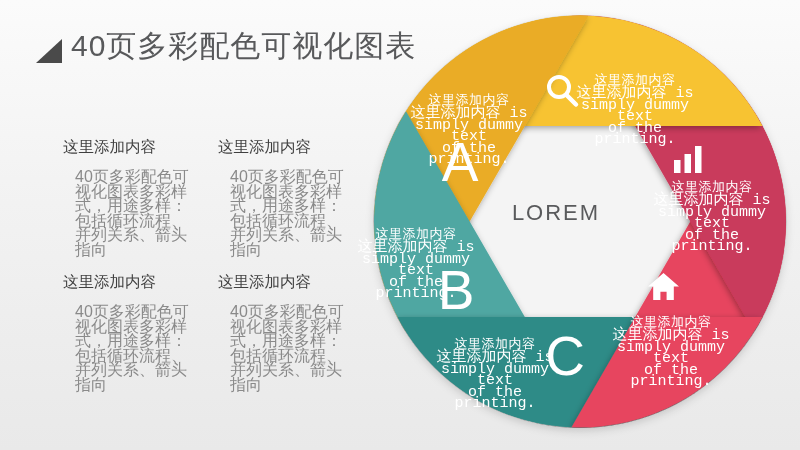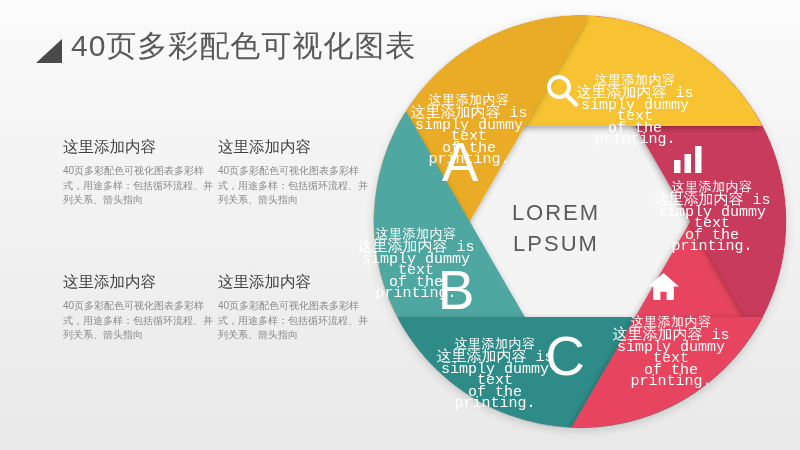--- a/index.html
+++ b/index.html
@@ -15,7 +15,7 @@
   
   .info-block{position:absolute;width:150px;}
   .info-heading{font-size:15.5px;font-weight:500;color:#3f3f3f;margin:0 0 6px 0;}
-  .info-body{font-size:10px;line-height:14.5px;color:#8a8a8a;margin:0;}
+  .info-body{font-size:16px;line-height:14.5px;color:#8a8a8a;margin:12px;}
   
   .diagram-svg{position:absolute;left:365px;top:6px;}
   .seg-label{position:absolute;text-align:center;color:#fff;}

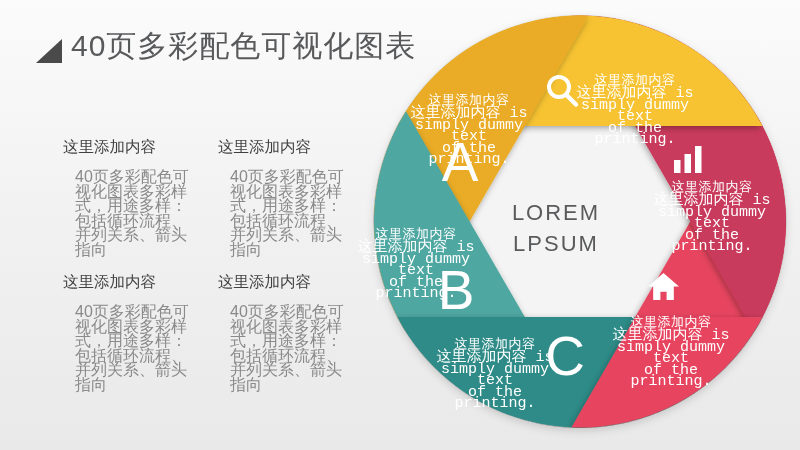--- a/index.html
+++ b/index.html
@@ -87,7 +87,6 @@
 
   <div class="hex-center-text">
     <span class="hex-line">LOREM</span>
-    <span class="hex-line">LPSUM</span>
   </div>
 
   <div class="seg-label" style="left:399px;top:92px;width:140px;">

